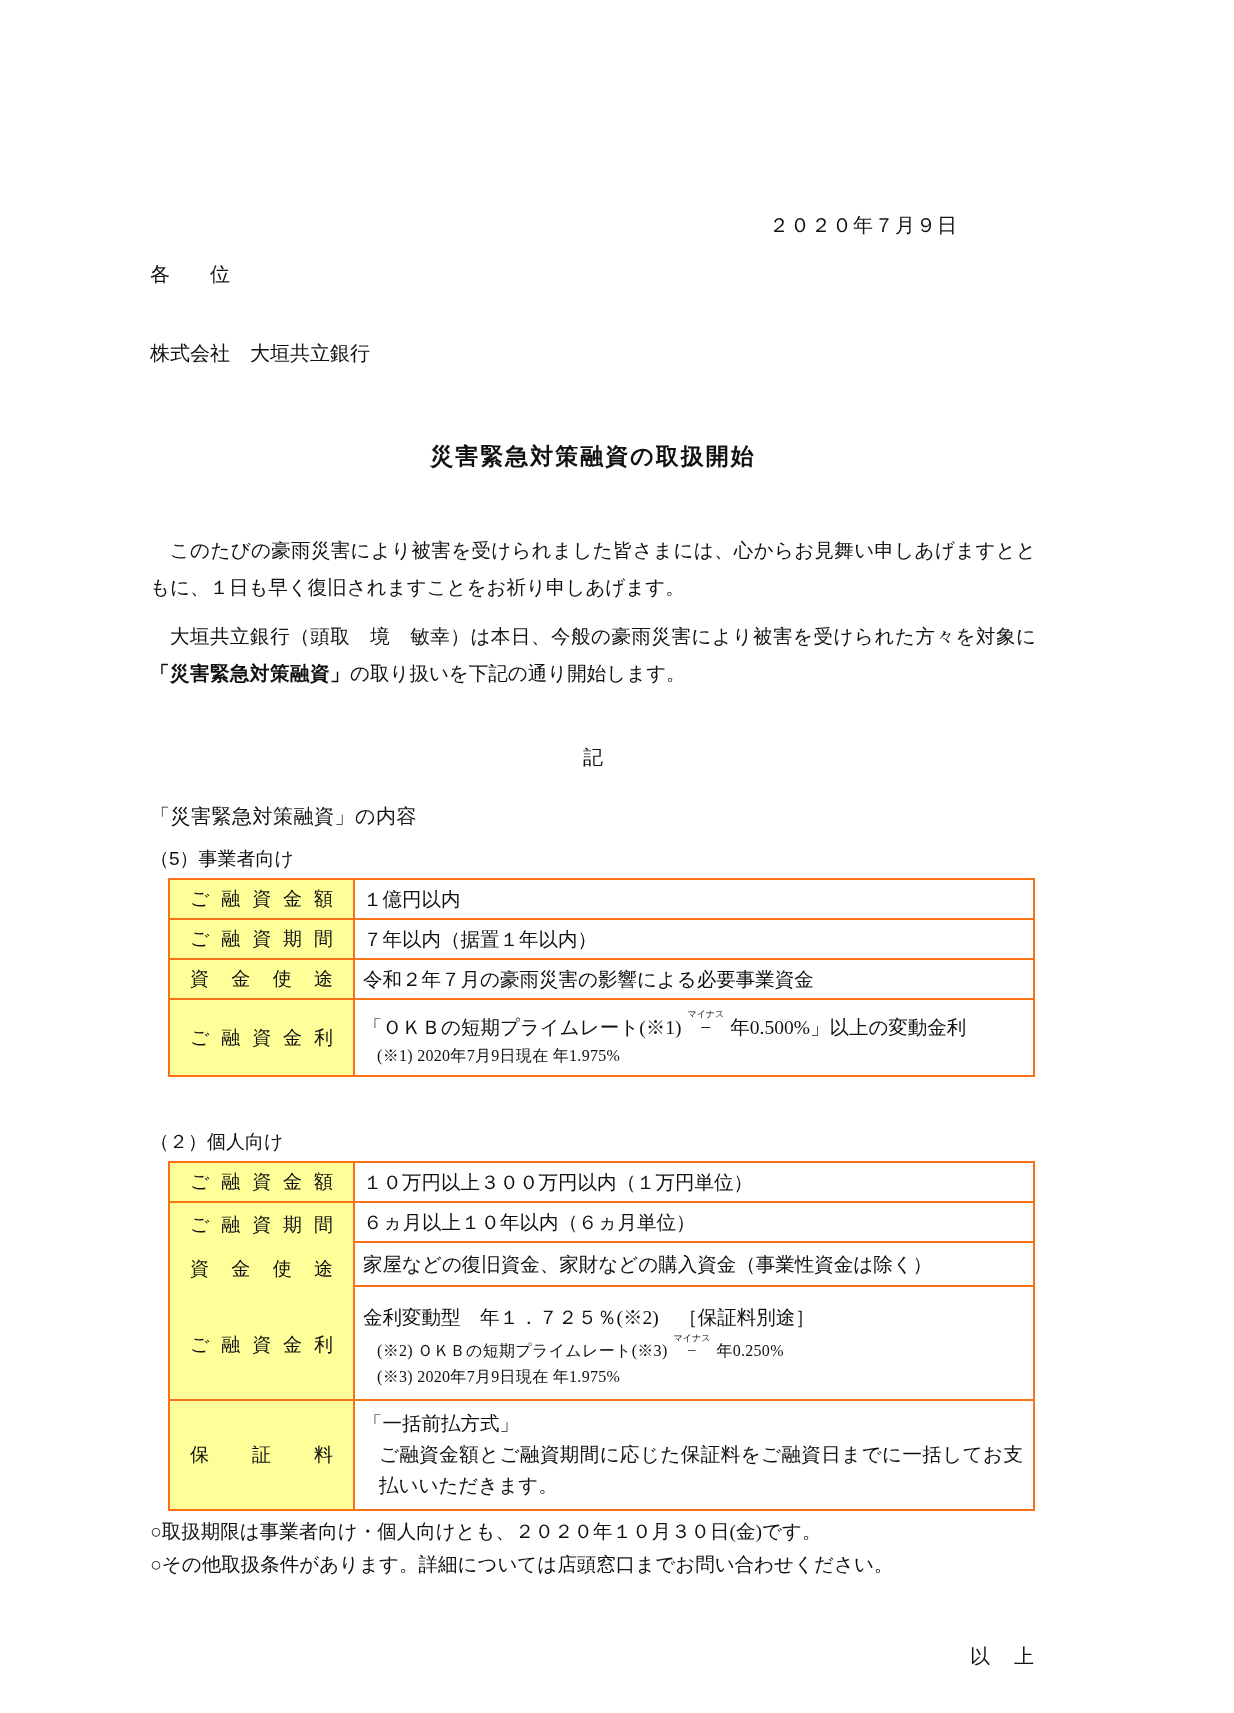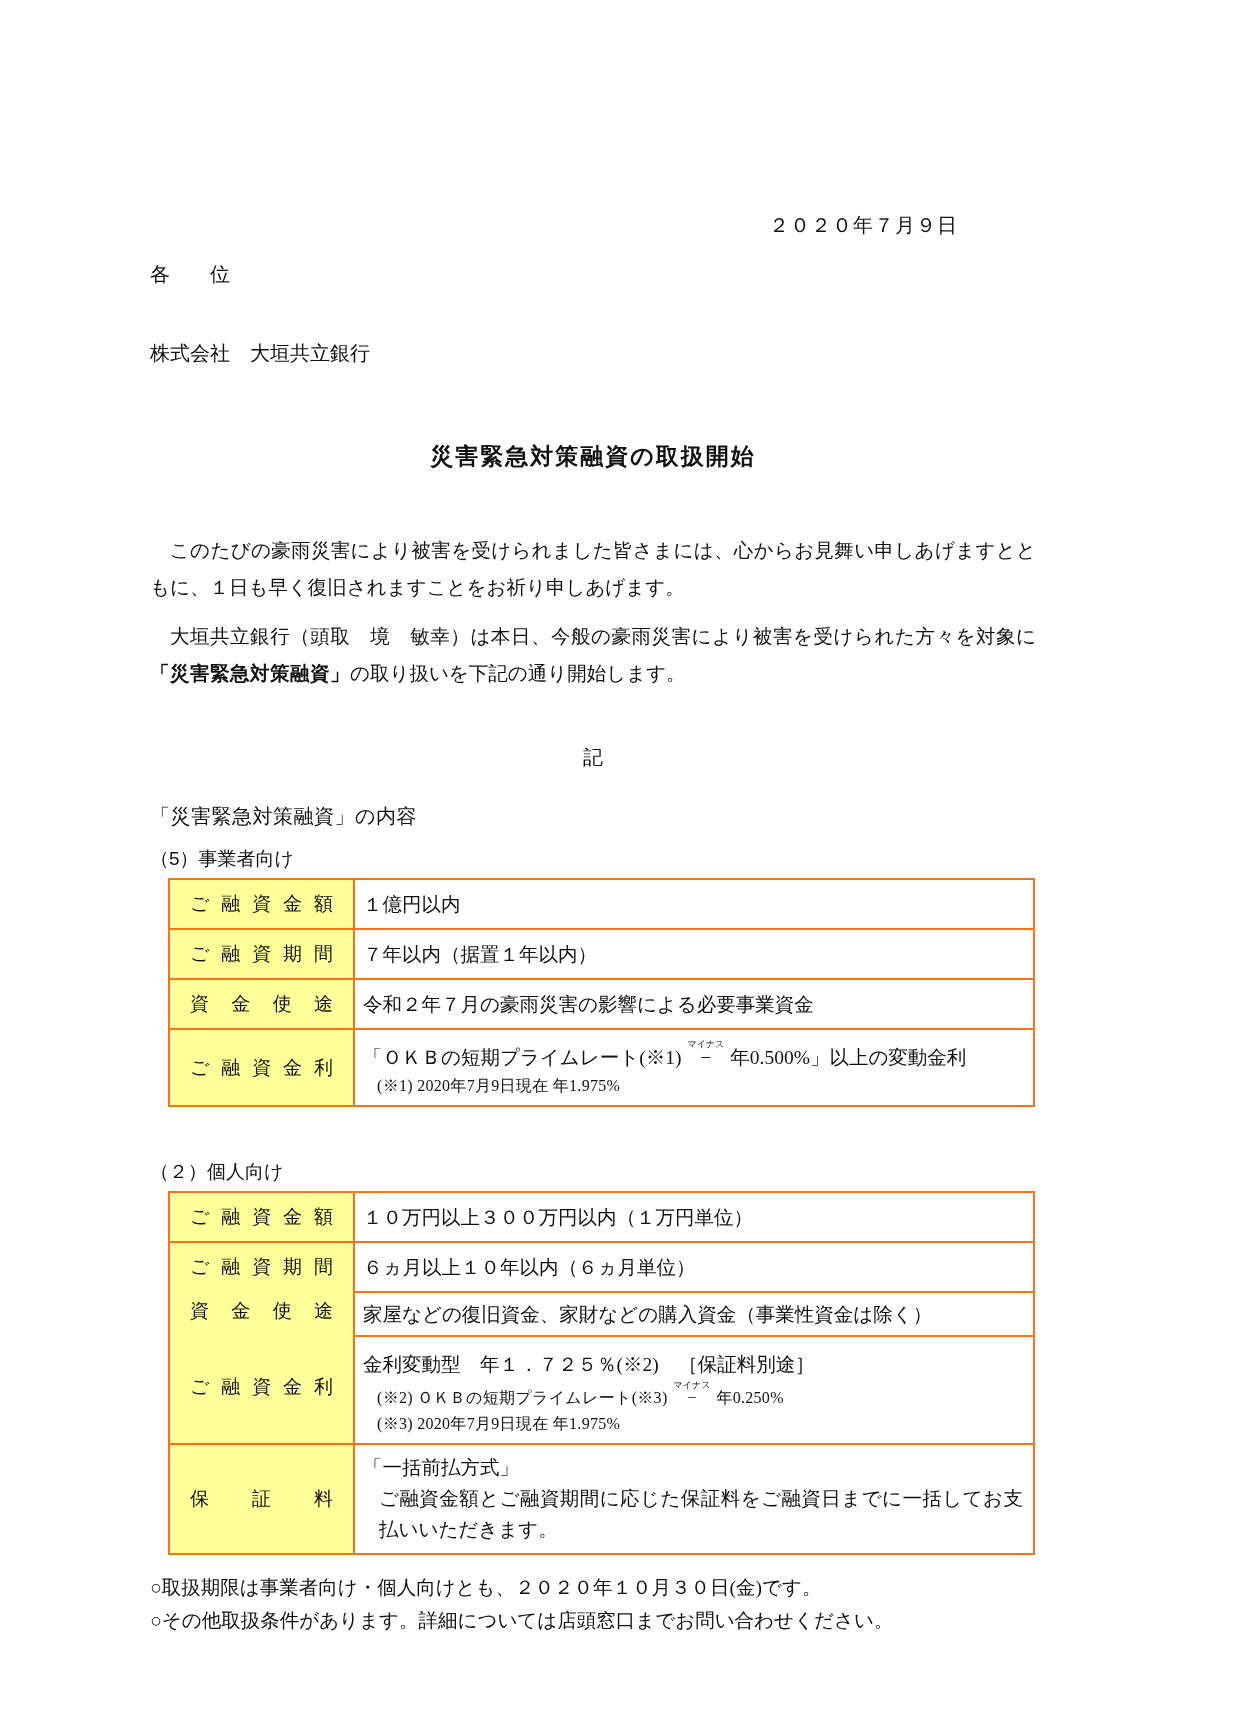--- a/index.html
+++ b/index.html
@@ -61,7 +61,7 @@
     font-size: 19.5px;
     padding: 5px 10px 5px 8px;
   }
-  .h38 { height: 50px; }
+  .h38 { height: 40px; }
   .h42 { height: 44px; }
 
   .fnote {

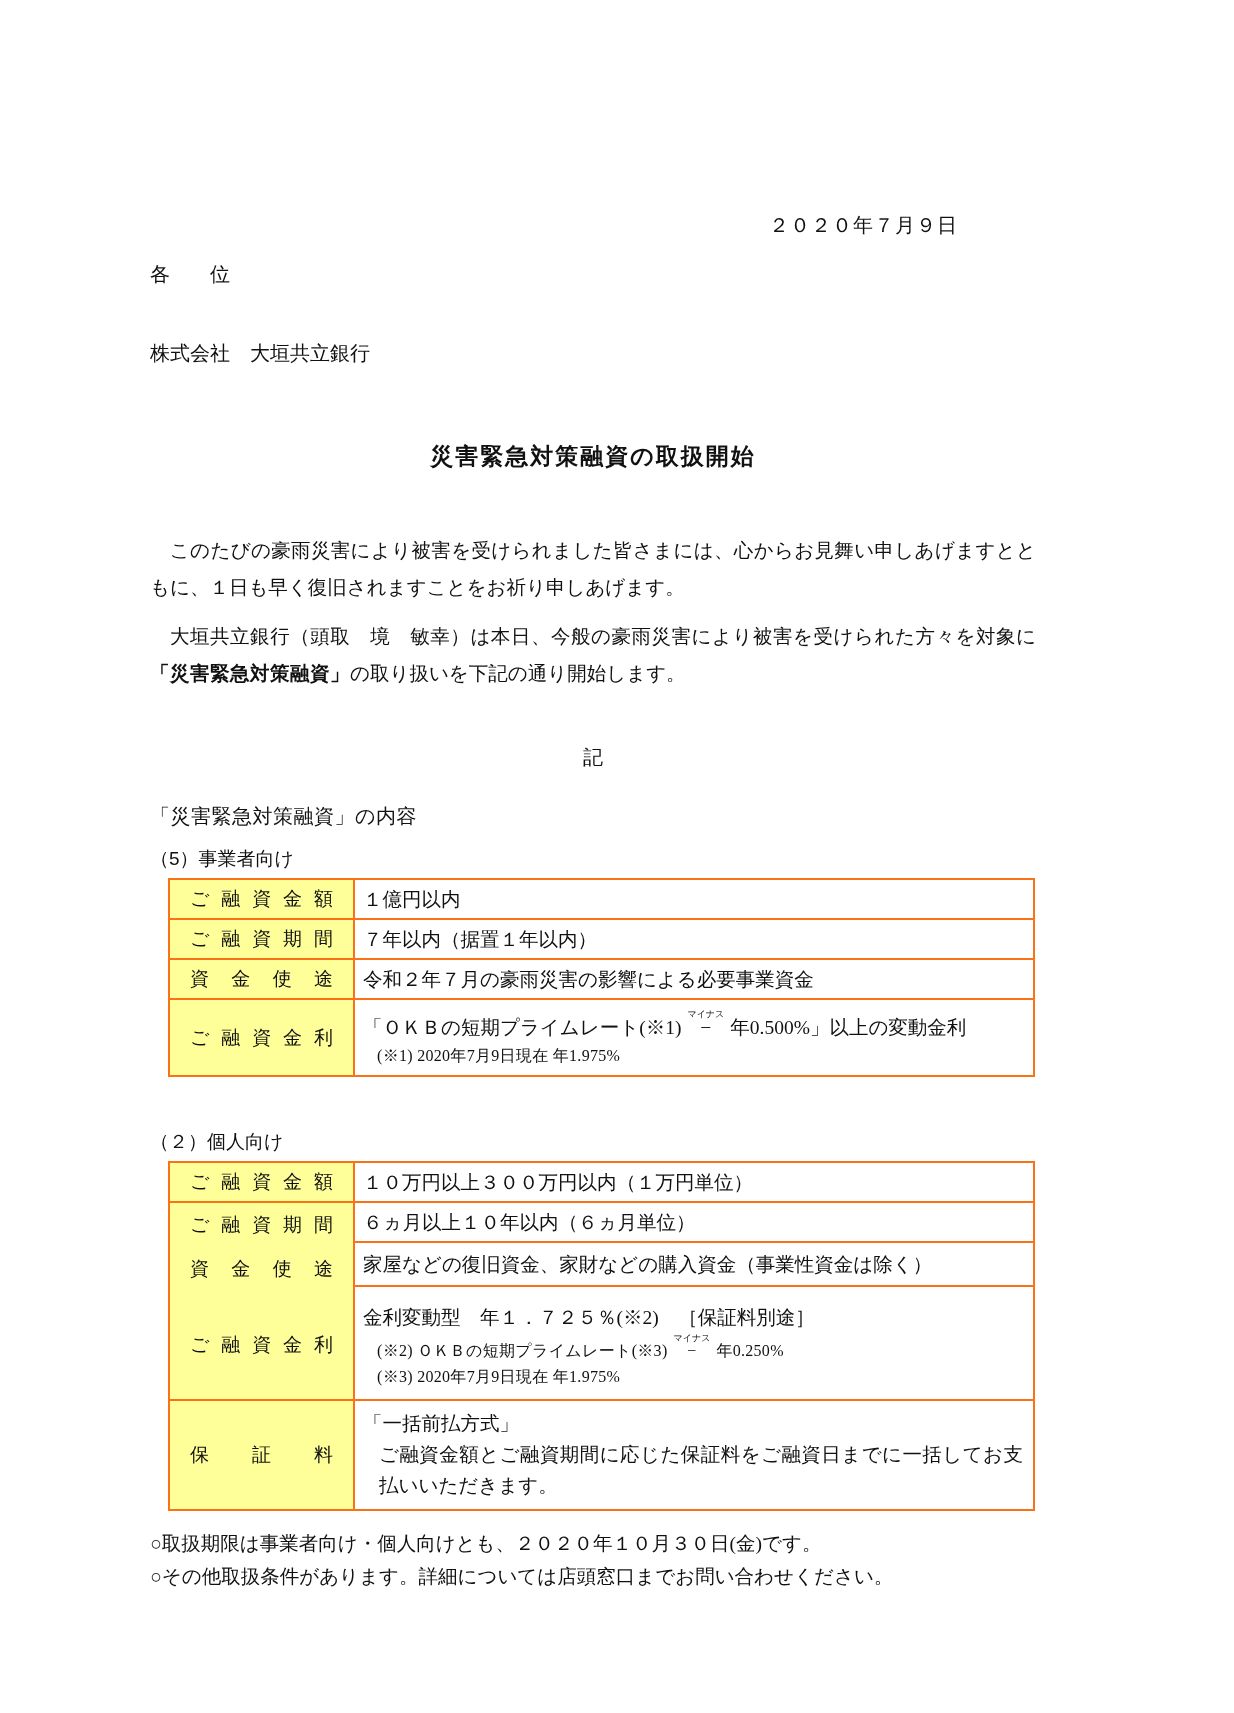--- a/index.html
+++ b/index.html
@@ -98,7 +98,7 @@
   .guarantee-cell .g1 { line-height: 30px; }
   .guarantee-cell .g2 { line-height: 31px; padding-left: 16px; text-align: justify; }
 
-  .notes { margin-top: 16px; font-size: 19.5px; line-height: 33px; }
+  .notes { margin-top: 4px; font-size: 19.5px; line-height: 33px; }
   .closing { margin-top: 62px; text-align: right; font-size: 20px; letter-spacing: 2px; }
 </style>
 </head>

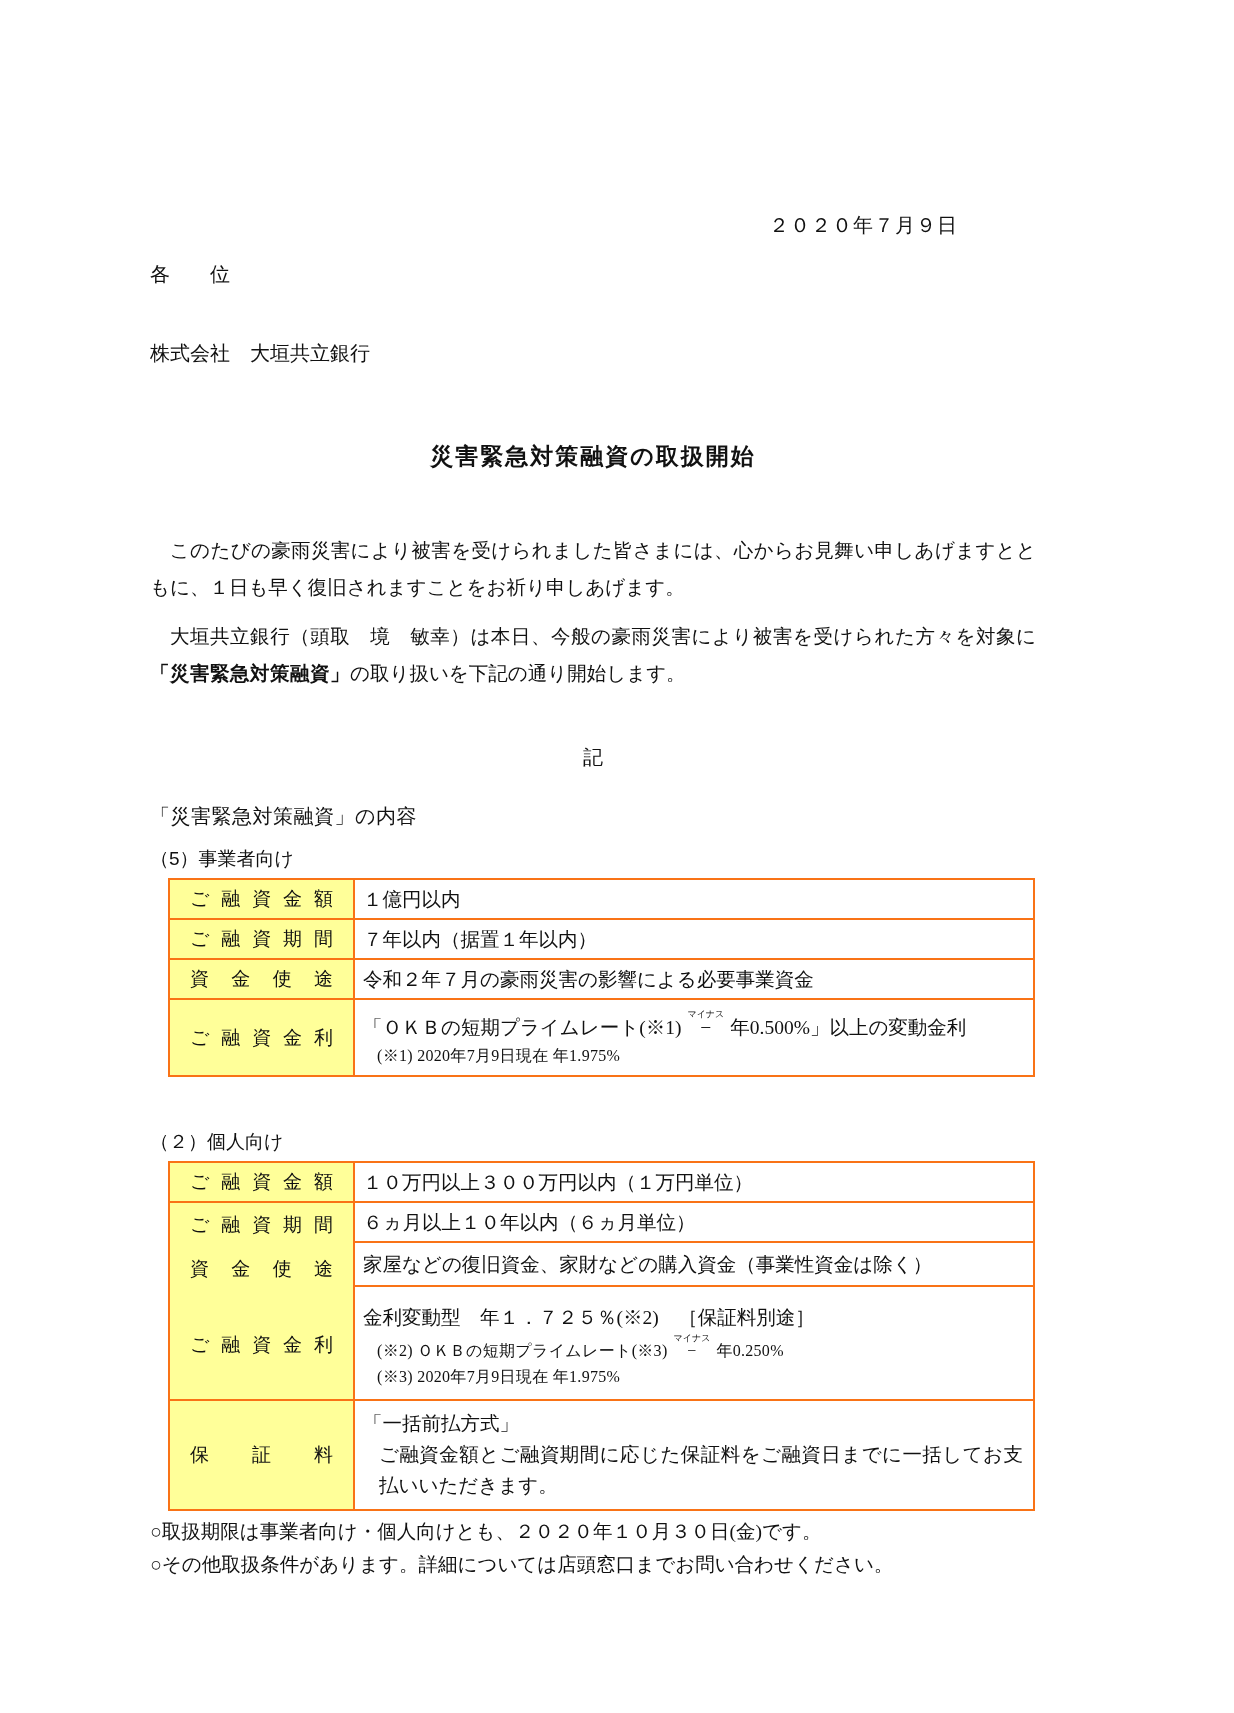--- a/index.html
+++ b/index.html
@@ -197,6 +197,7 @@
     <div>○その他取扱条件があります。詳細については店頭窓口までお問い合わせください。</div>
   </div>
 
+  <div class="closing">以　上</div>
 
 </div>
 

